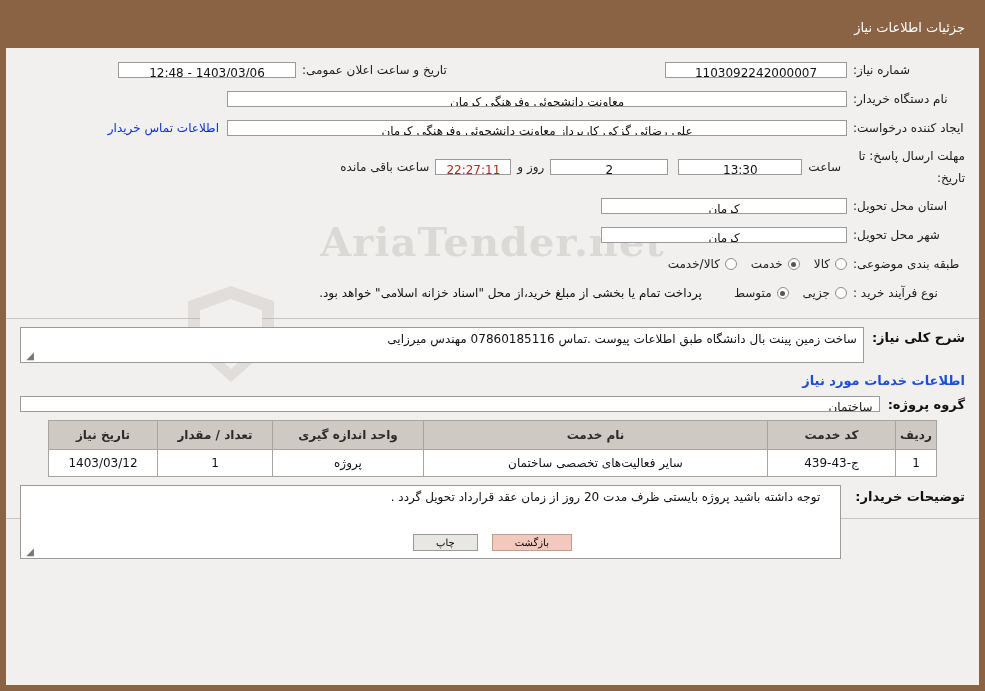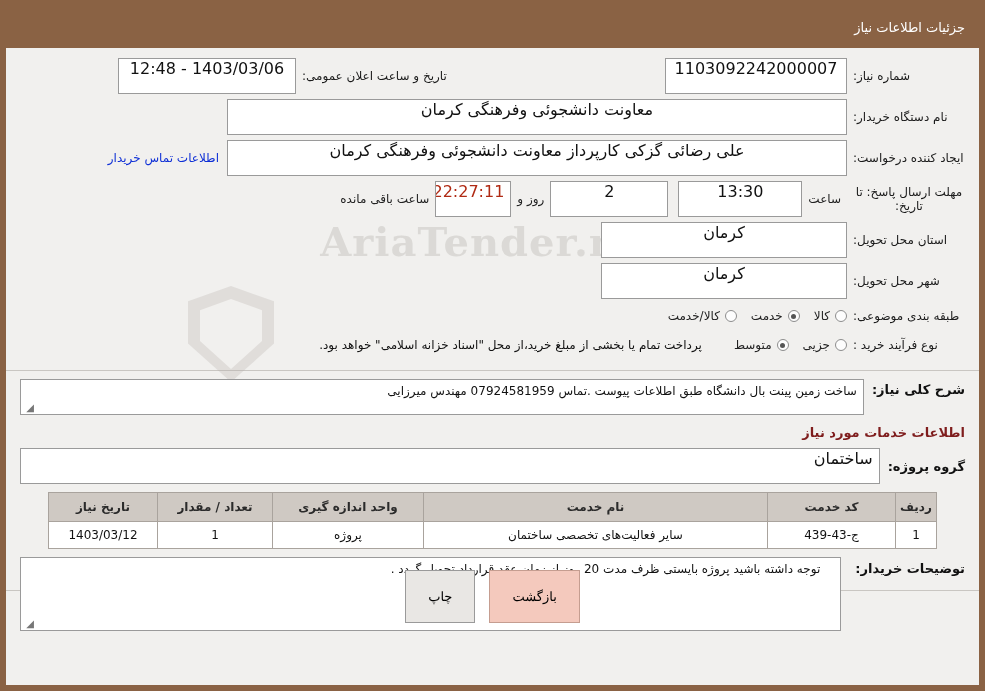--- a/index.html
+++ b/index.html
@@ -98,9 +98,9 @@
   .fld {
     background: #ffffff;
     border: 1px solid #9a9a9a;
-    height: 36px;
+    height: 16px;
     line-height: 20px;
-    font-size: 16px;
+    font-size: 12px;
     padding: 0 6px;
     box-sizing: border-box;
     text-align: center;

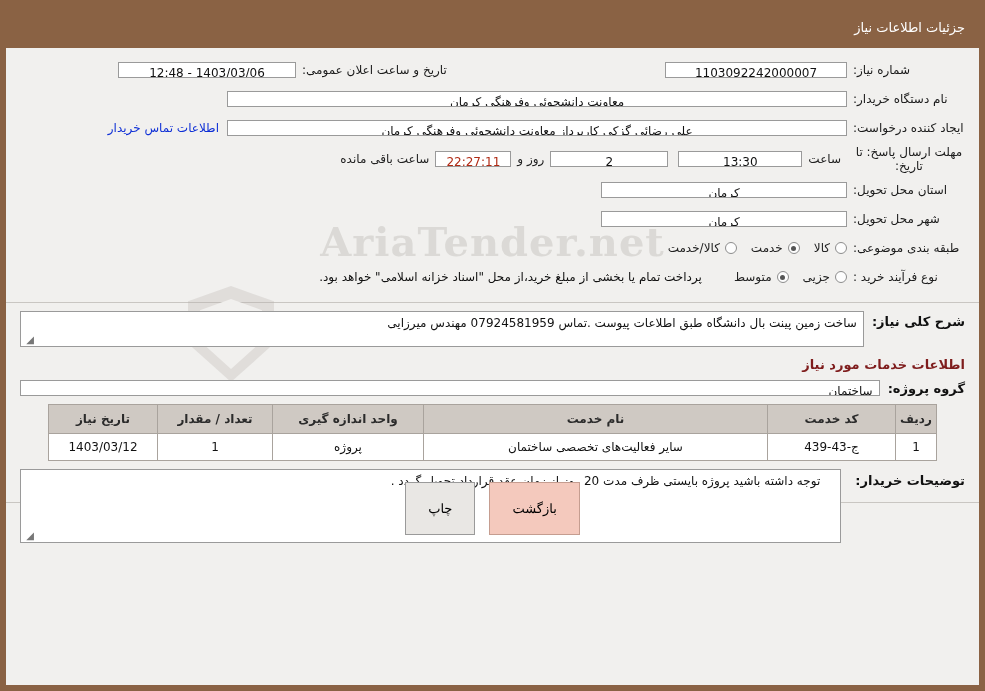--- a/index.html
+++ b/index.html
@@ -324,7 +324,7 @@
       </div>
 
       <div class="row">
-        <div class="lbl lbl-w" style="white-space:normal;line-height:14px;text-align:center">مهلت ارسال پاسخ: تا تاریخ:</div>
+        <div class="lbl lbl-w" style="white-space:normal;line-height:22px;text-align:right">مهلت ارسال پاسخ: تا تاریخ:</div>
         <div class="inline-lbl">ساعت</div>
         <div class="fld" style="width:124px">13:30</div>
         <div class="sep"></div>

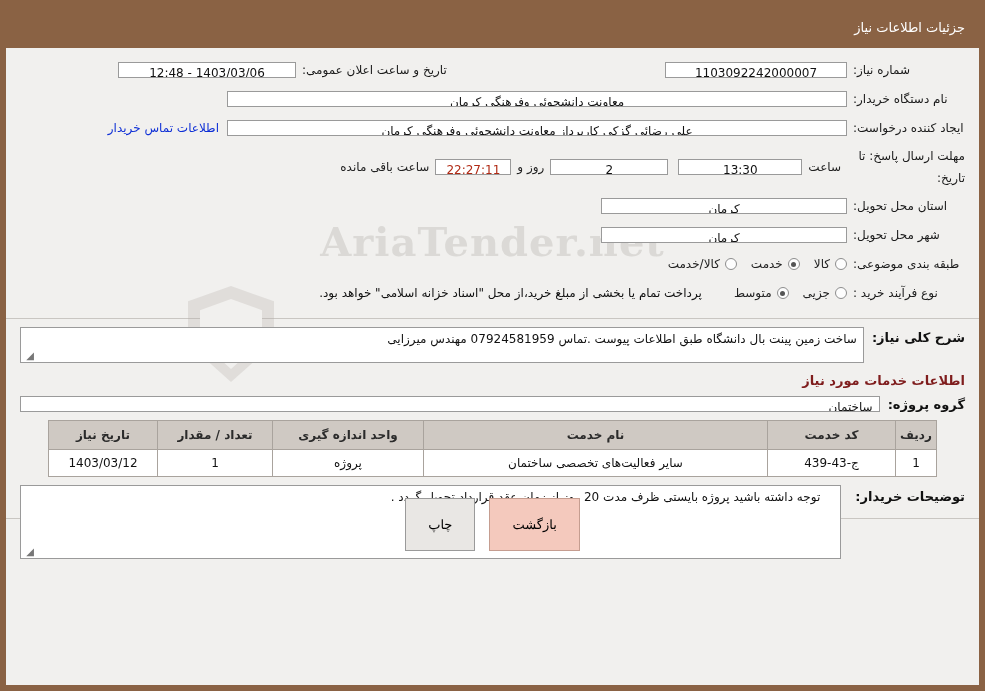--- a/index.html
+++ b/index.html
@@ -386,7 +386,7 @@
       <div class="desc-row">
         <div class="sec-title">شرح کلی نیاز:</div>
         <div class="textarea" style="flex:1 1 auto;min-height:36px">
-          <span>ساخت زمین پینت بال دانشگاه طبق اطلاعات پیوست .تماس 07924581959 مهندس میرزایی</span>
+          <span>ساخت زمین پینت بال دانشگاه طبق اطلاعات پیوست .تماس 07860185116 مهندس میرزایی</span>
           <span class="resize-h">◢</span>
         </div>
       </div>

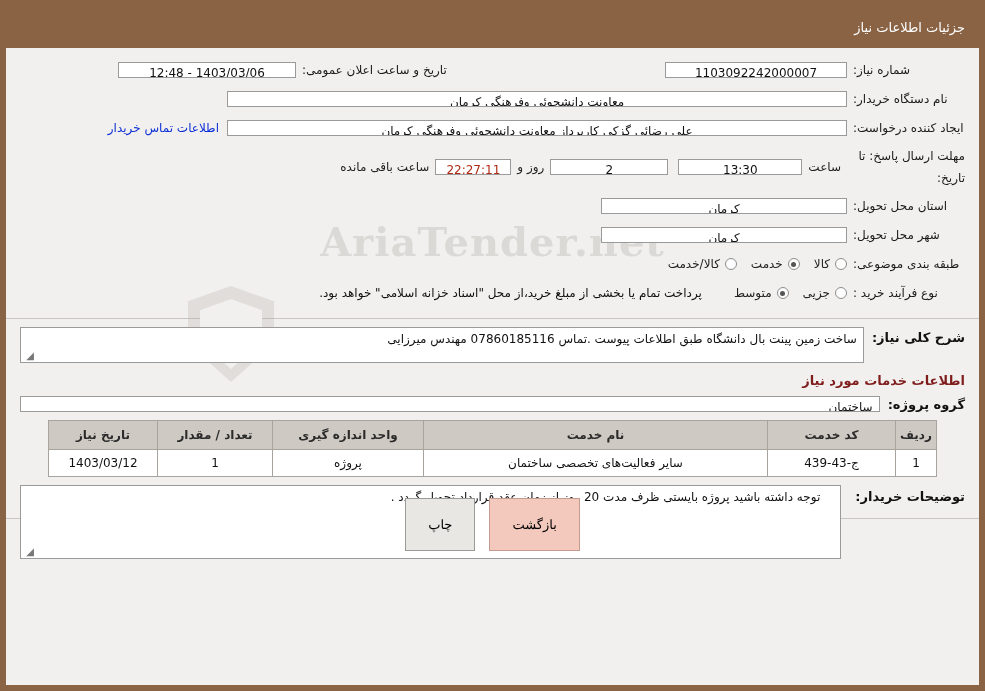--- a/index.html
+++ b/index.html
@@ -205,7 +205,7 @@
     font-size: 13px;
     font-weight: bold;
     margin: 10px 0 8px 0;
-    color: #7f1d1d;
+    color: #1d4ed8;
   }
   .svc-row {
     display: flex;

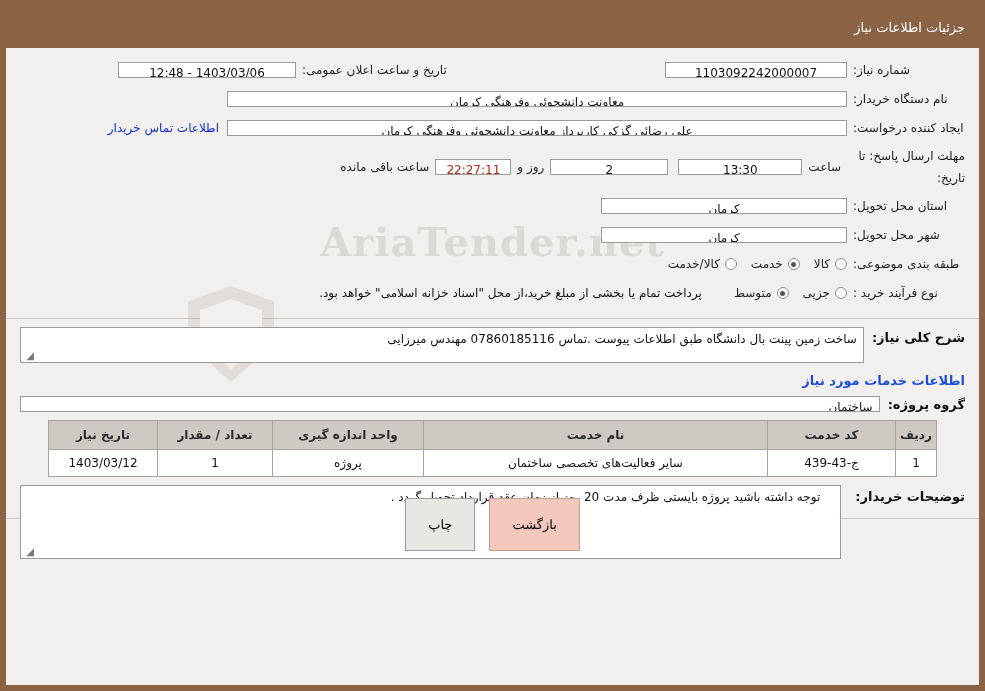--- a/index.html
+++ b/index.html
@@ -269,8 +269,8 @@
     z-index: 3;
   }
   .btn {
-    font-size: 13px;
-    padding: 18px 22px;
+    font-size: 10px;
+    padding: 2px 22px;
     border: 1px solid #9a9a9a;
     background: #e9e7e4;
     cursor: pointer;

